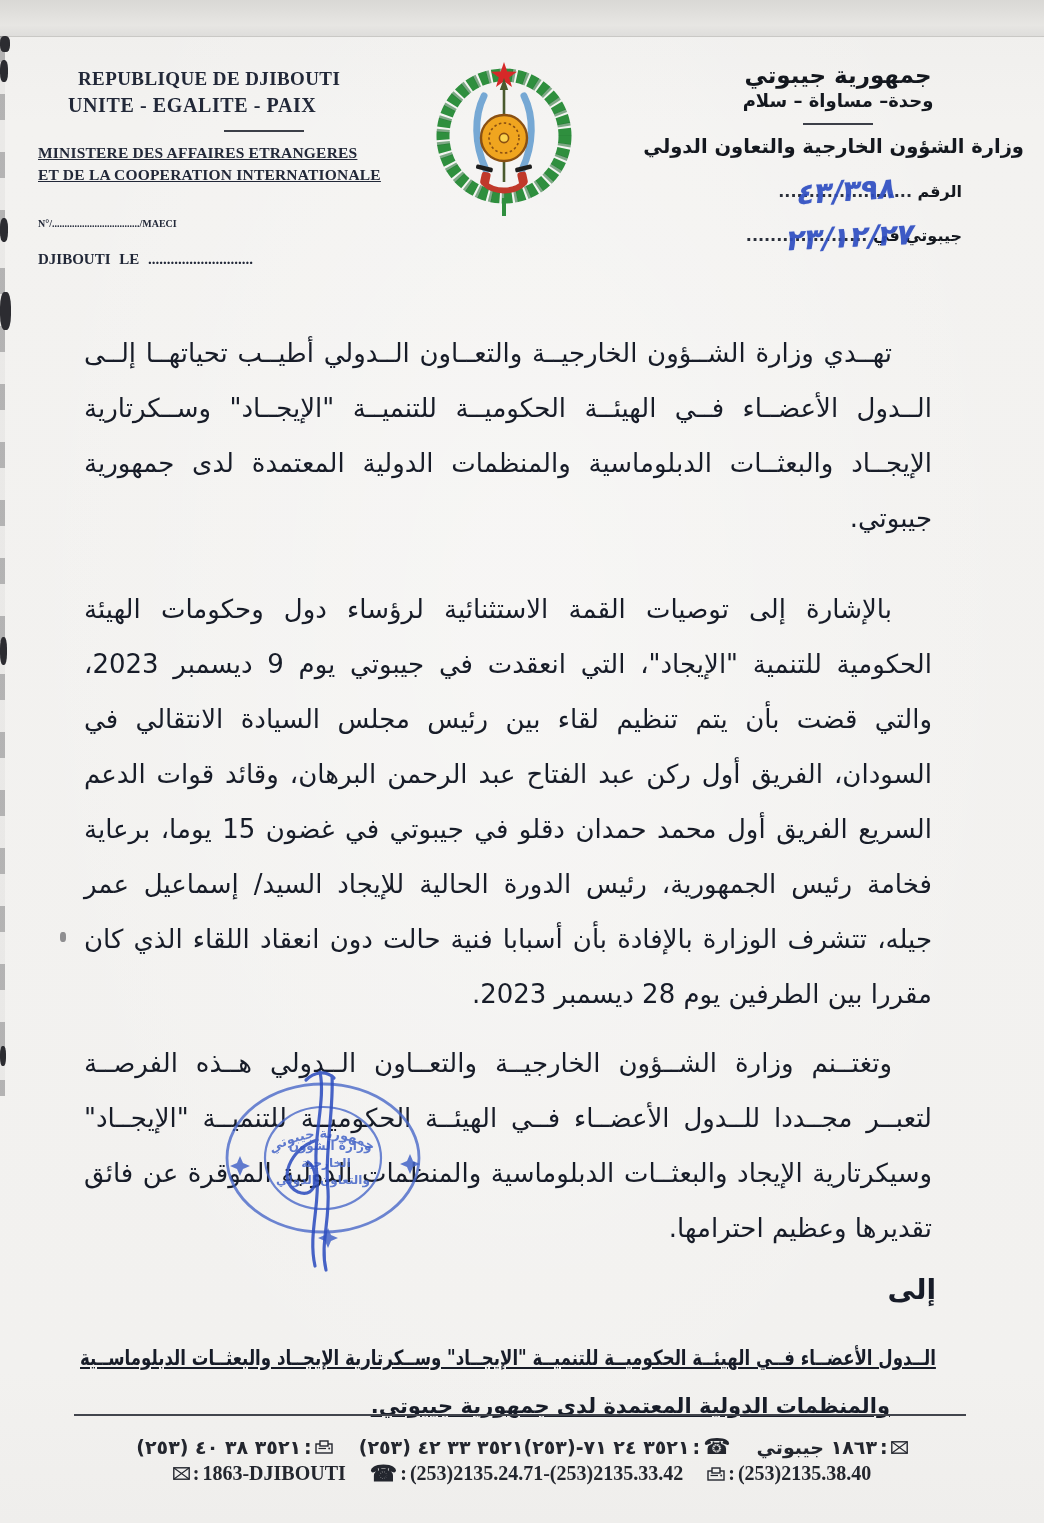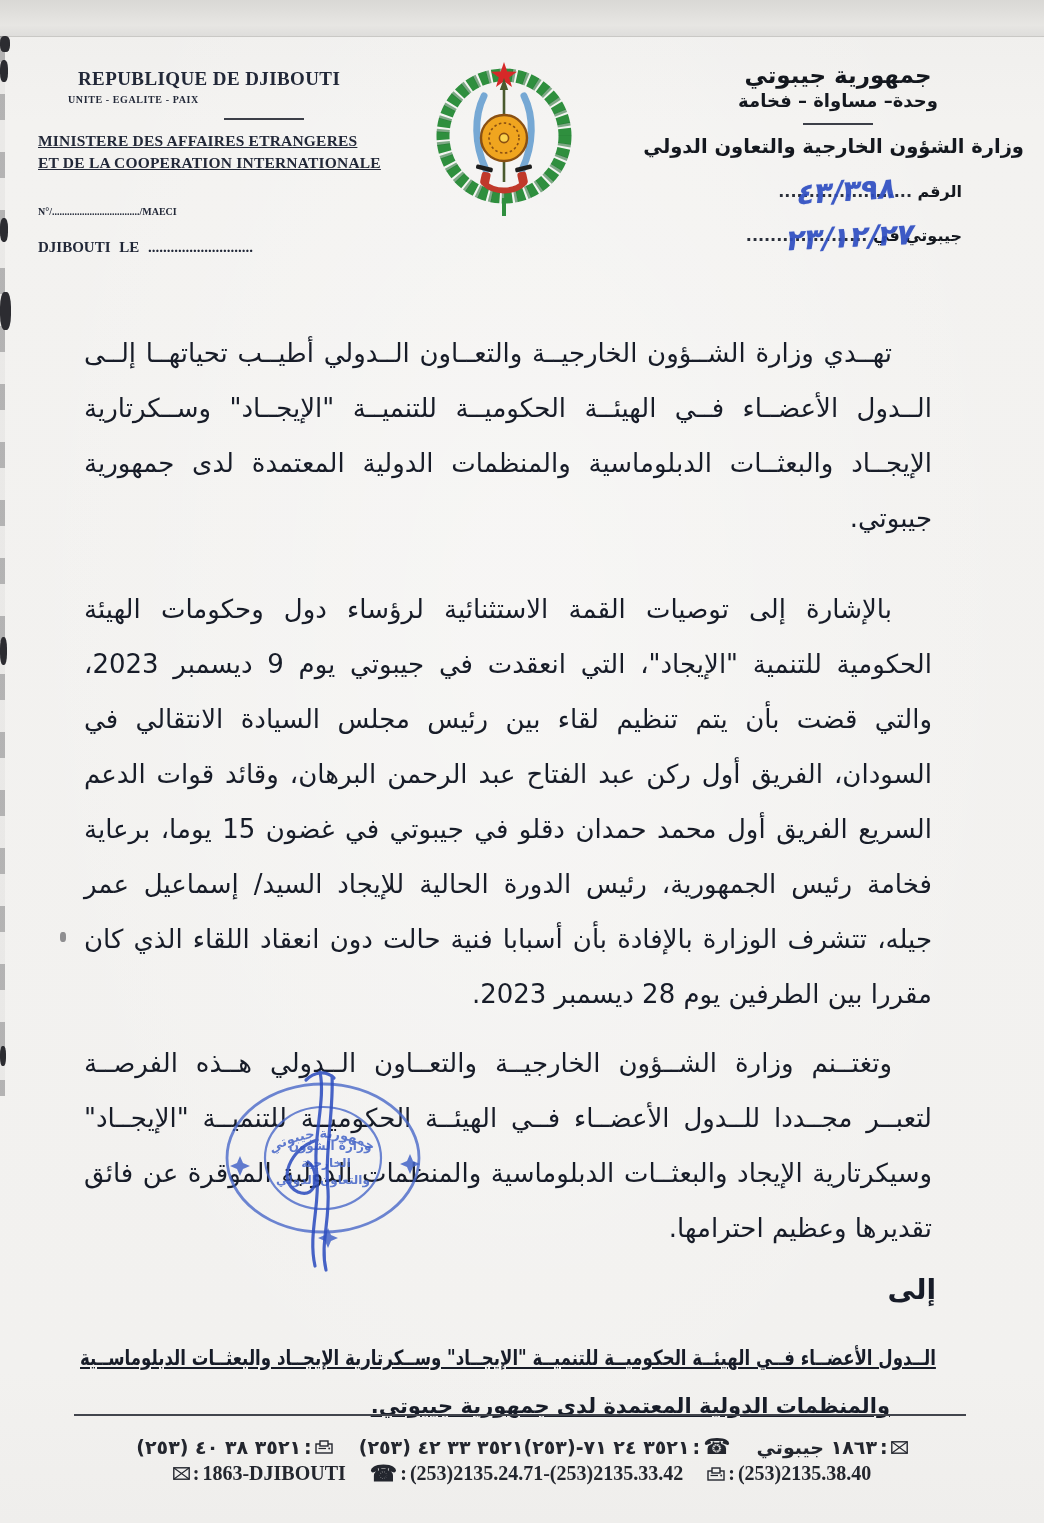--- a/index.html
+++ b/index.html
@@ -19,7 +19,7 @@
   
   .hdr-fr{position:absolute;left:38px;top:68px;width:360px;font-family:"Liberation Serif",serif;font-weight:bold;color:#222838;}
   .fr-republic{font-size:19px;letter-spacing:.4px;margin-left:40px;}
-  .fr-motto{font-size:10px;letter-spacing:.6px;margin-left:30px;margin-top:4px;}
+  .fr-motto{font-size:20px;letter-spacing:.6px;margin-left:30px;margin-top:4px;}
   .fr-rule{width:80px;border-top:2px solid #3c3f48;margin:13px 0 10px 186px;}
   .fr-min{font-size:15.5px;letter-spacing:.2px;line-height:22px;text-decoration:underline;}
   .fr-ref{font-size:10px;margin-top:32px;}

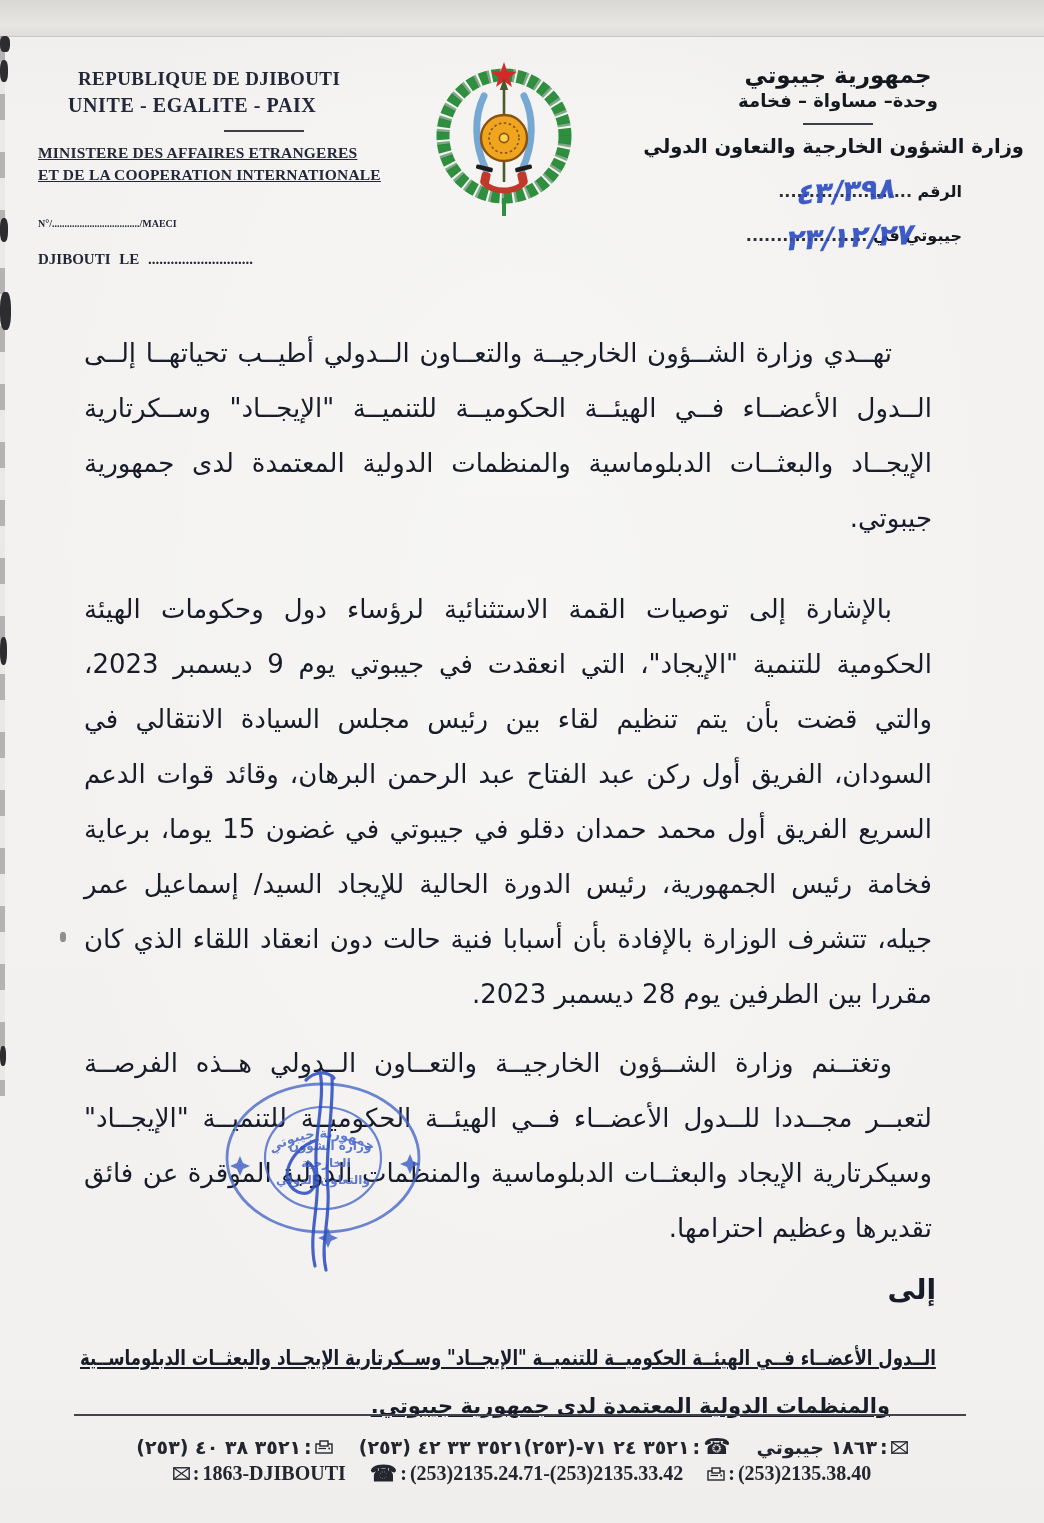--- a/index.html
+++ b/index.html
@@ -112,7 +112,7 @@
 
   <div class="hdr-ar" dir="rtl">
     <div class="ar-country">جمهورية جيبوتي</div>
-    <div class="ar-motto">وحدة– مساواة – فخامة</div>
+    <div class="ar-motto">وحدة– مساواة – سلام</div>
     <div class="ar-rule"></div>
     <div class="ar-ministry">وزارة الشؤون الخارجية والتعاون الدولي</div>
     <div class="ar-refline">

